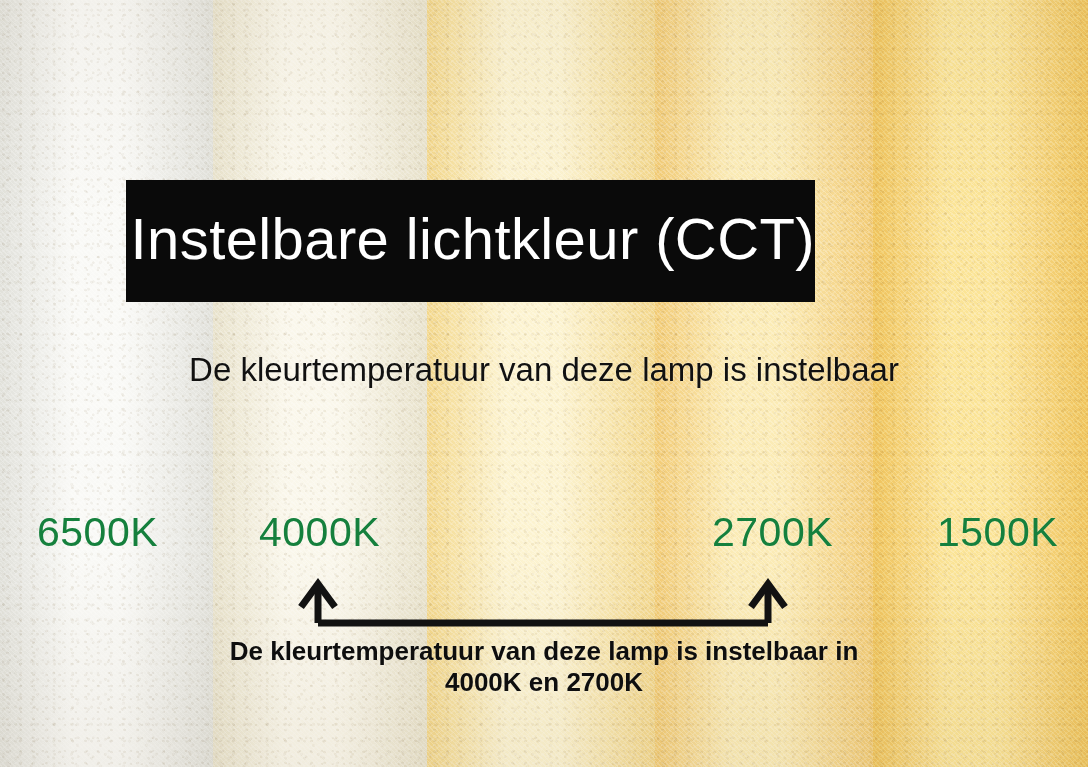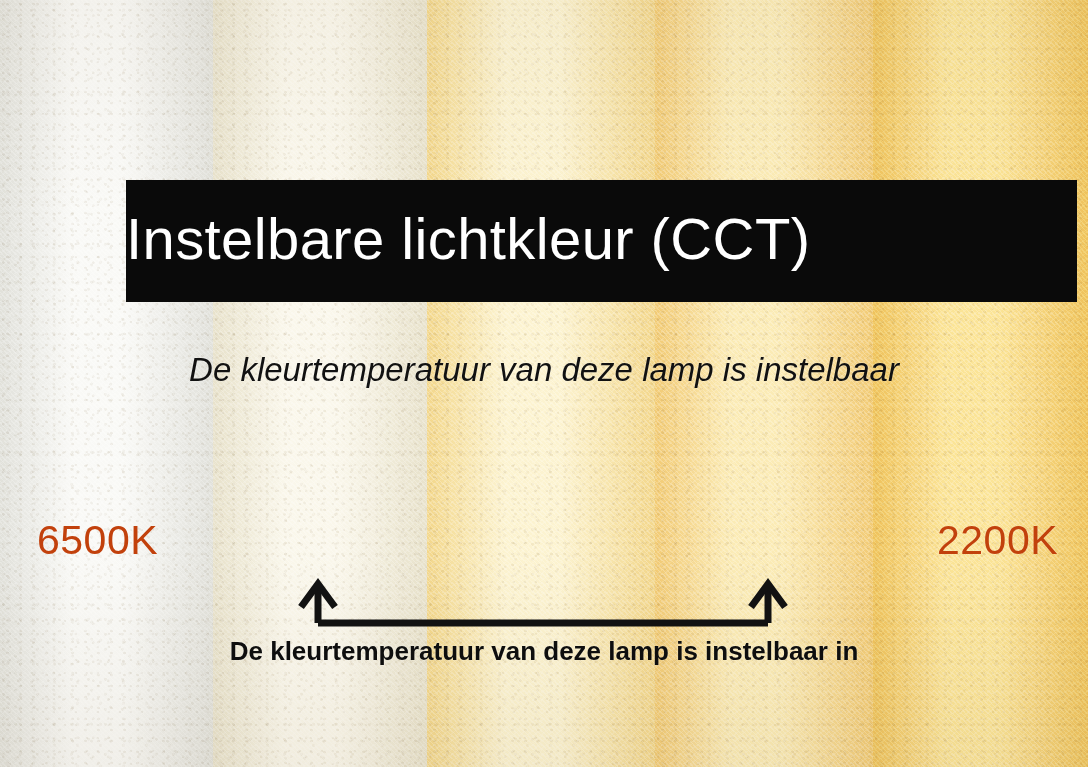--- a/index.html
+++ b/index.html
@@ -69,12 +69,12 @@
     position: absolute;
     left: 126px;
     top: 180px;
-    width: 951px;
+    width: 689px;
     height: 122px;
     background: #0a0a0a;
     display: flex;
     align-items: center;
-    justify-content: flex-start;
+    justify-content: flex-end;
   }
   #title-text {
     color: #ffffff;

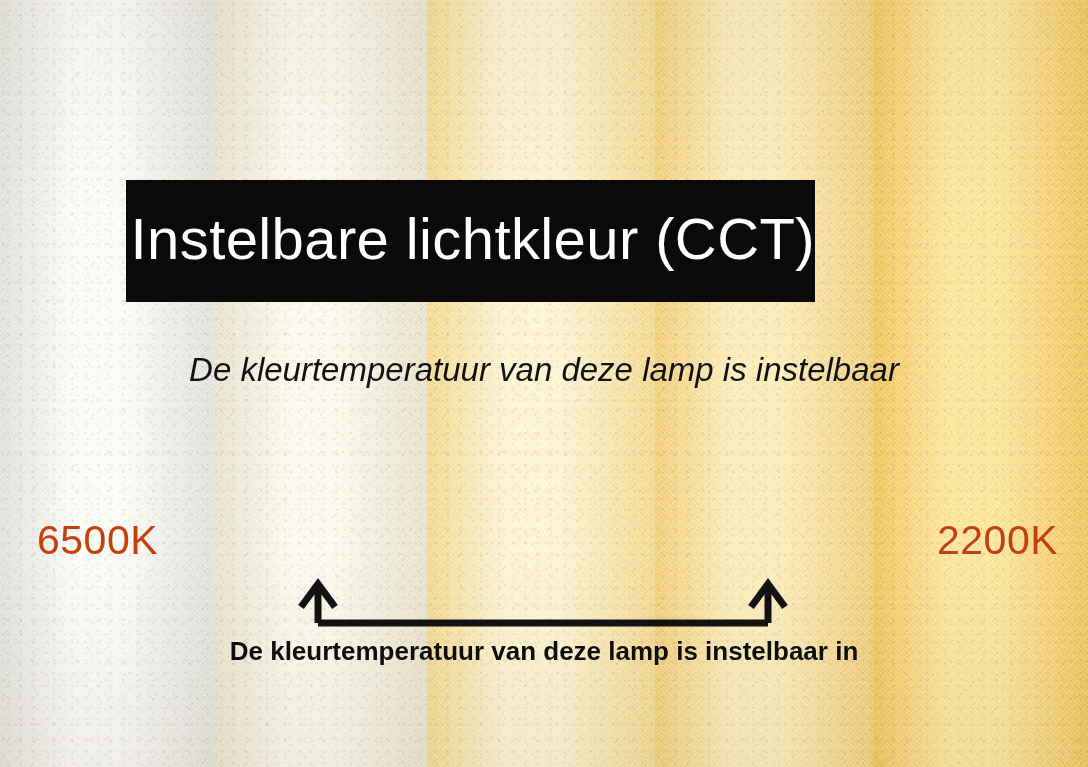--- a/index.html
+++ b/index.html
@@ -99,7 +99,7 @@
     line-height: 1.82;
     text-shadow: 0 0 2px rgba(255,255,255,.45);
   }
-  #subtitle .line { display: block; white-space: nowrap; font-style: italic; }
+  #subtitle .line { display: block; white-space: nowrap; }
 
   
   #kelvin-row {

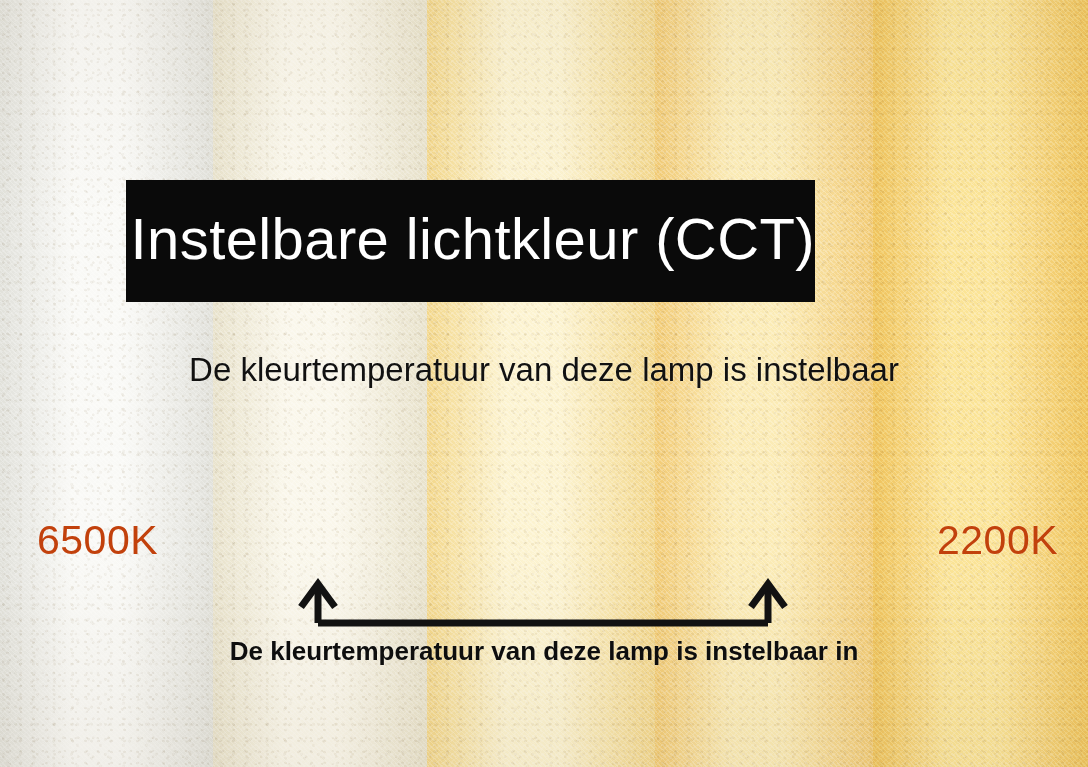--- a/index.html
+++ b/index.html
@@ -111,10 +111,10 @@
   }
   .kelvin-label {
     position: absolute;
-    top: 8px;
+    top: 0;
     font-size: 41px;
     font-weight: 300;
-    color: #c2410c;
+    color: #15803d;
     letter-spacing: .5px;
     white-space: nowrap;
     line-height: 52px;

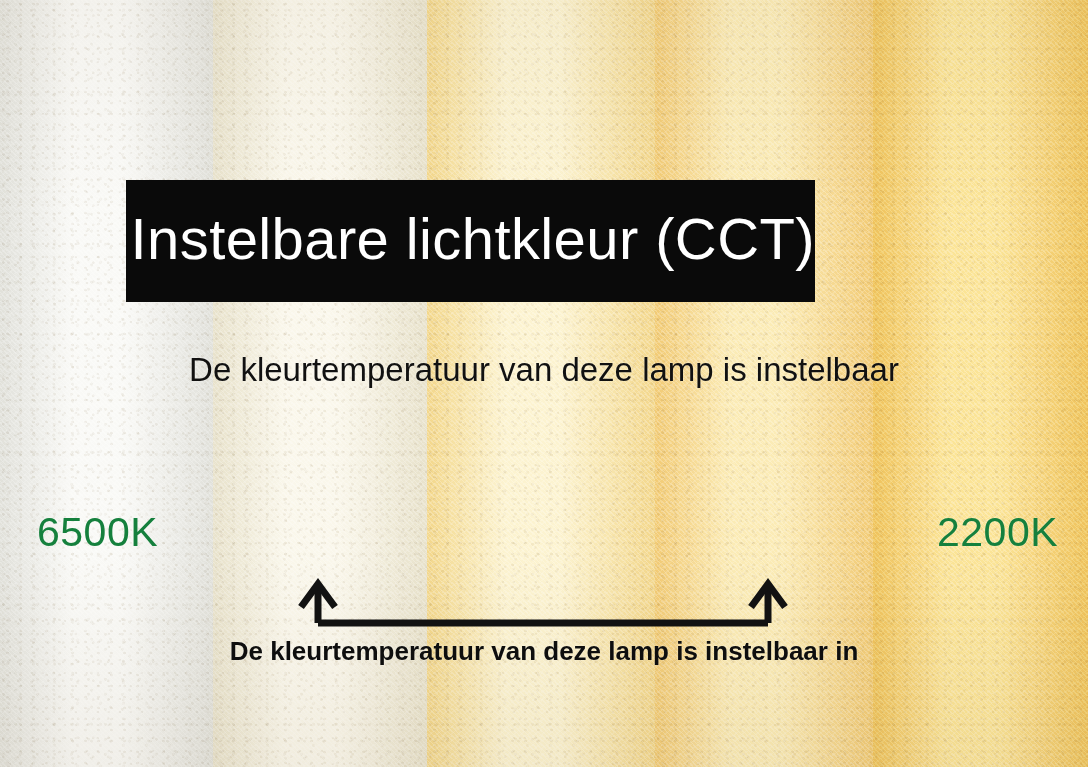--- a/index.html
+++ b/index.html
@@ -194,6 +194,7 @@
 
   <div id="kelvin-row">
       <span class="kelvin-label" style="left: 37px;">6500K</span>
+      <span class="kelvin-label" style="left: 259px;">4000K</span>
       <span class="kelvin-label" style="left: 937px;">2200K</span>
     </div>
 

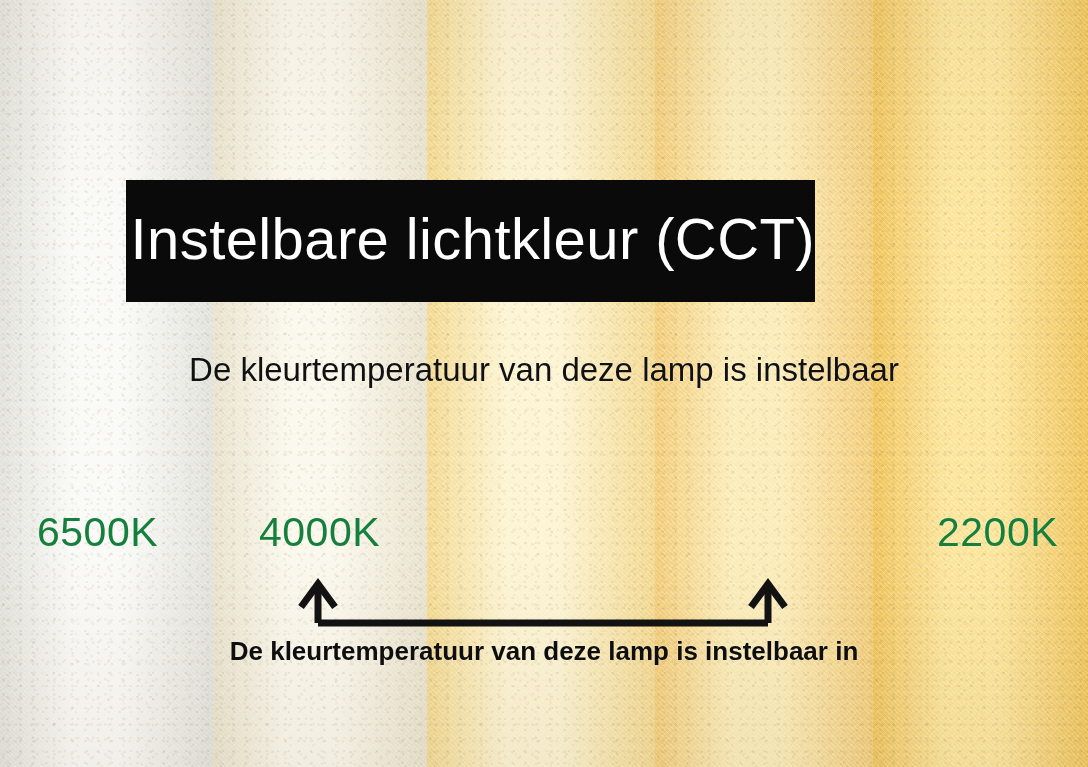--- a/index.html
+++ b/index.html
@@ -195,6 +195,7 @@
   <div id="kelvin-row">
       <span class="kelvin-label" style="left: 37px;">6500K</span>
       <span class="kelvin-label" style="left: 259px;">4000K</span>
+      <span class="kelvin-label" style="left: 712px;">2700K</span>
       <span class="kelvin-label" style="left: 937px;">2200K</span>
     </div>
 

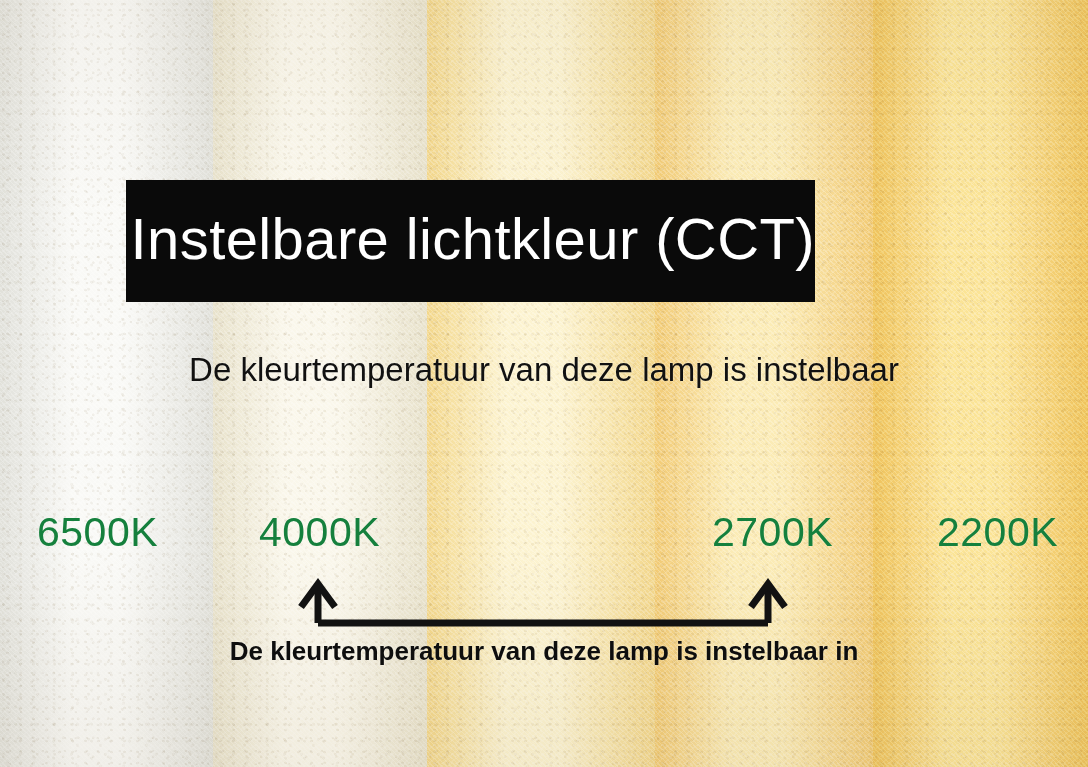--- a/index.html
+++ b/index.html
@@ -196,7 +196,7 @@
       <span class="kelvin-label" style="left: 37px;">6500K</span>
       <span class="kelvin-label" style="left: 259px;">4000K</span>
       <span class="kelvin-label" style="left: 712px;">2700K</span>
-      <span class="kelvin-label" style="left: 937px;">2200K</span>
+      <span class="kelvin-label" style="left: 937px;">1500K</span>
     </div>
 
   <div id="bracket">

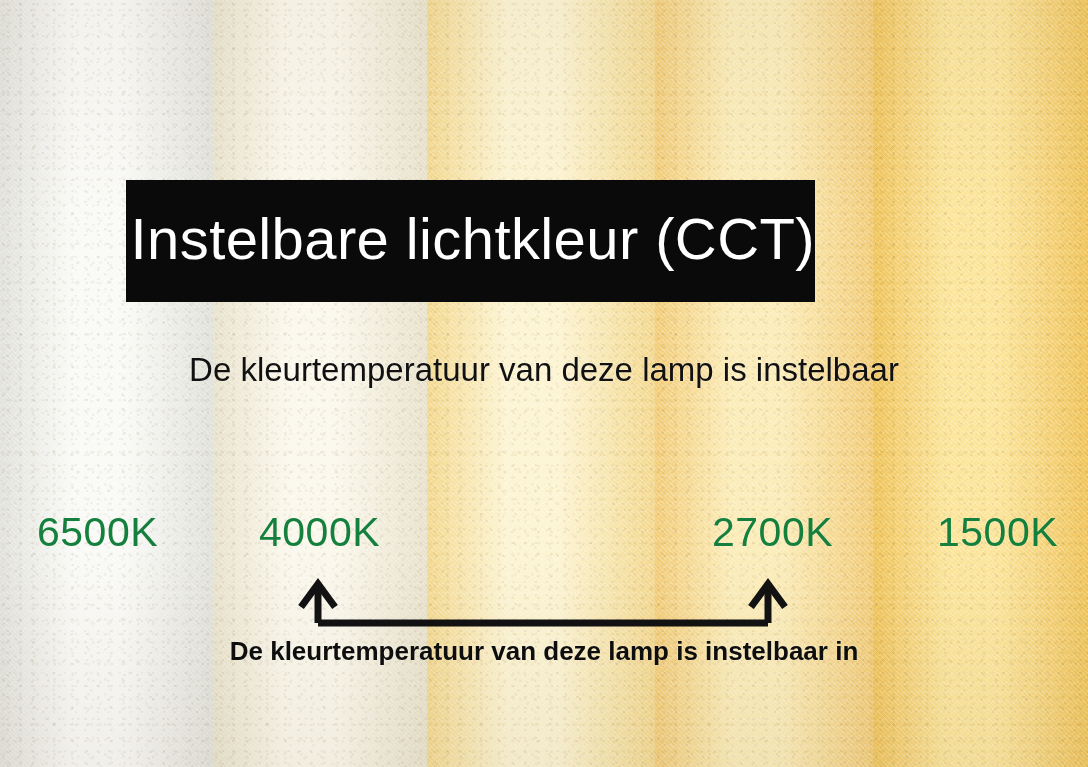--- a/index.html
+++ b/index.html
@@ -216,6 +216,7 @@
 
   <div id="caption">
     <span class="cline">De kleurtemperatuur van deze lamp is instelbaar in</span>
+    <span class="cline">4000K en 2700K</span>
   </div>
 
 </div>

